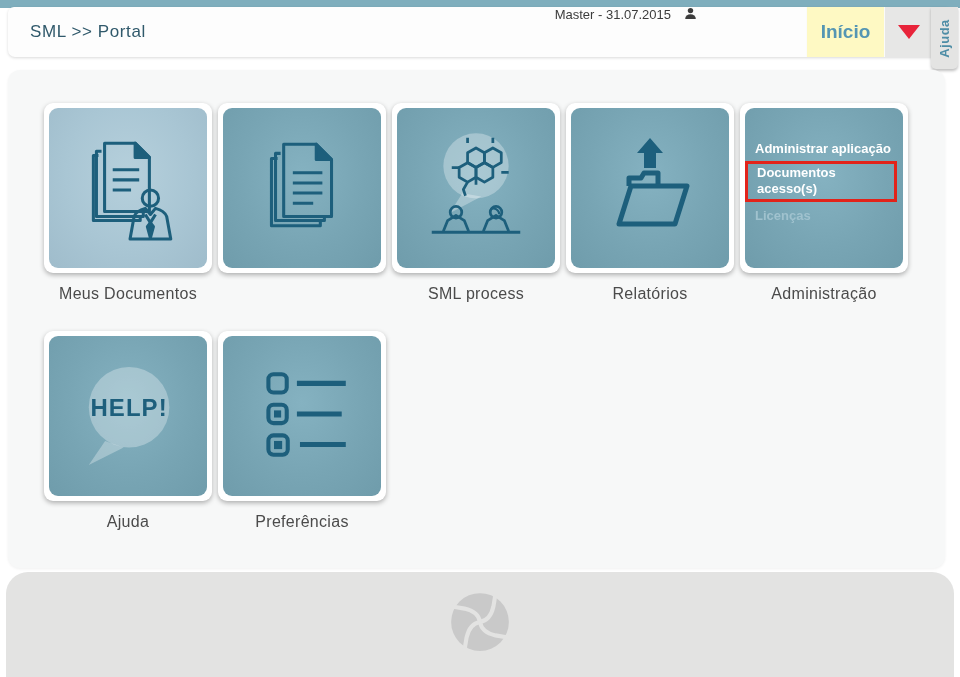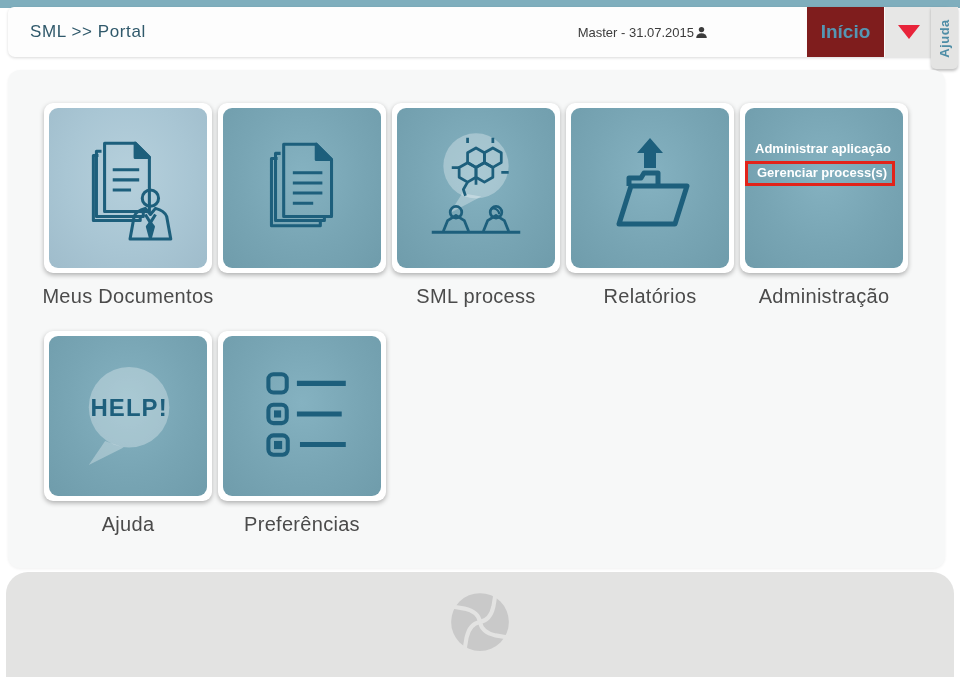--- a/index.html
+++ b/index.html
@@ -14,8 +14,8 @@
             border-radius:6px 6px 7px 7px; box-shadow:0 1px 3px rgba(0,0,0,0.15); }
   .breadcrumb { position:absolute; left:22px; top:0; height:100%; display:flex; align-items:center;
                 font-size:17px; color:#30596B; letter-spacing:0.6px; cursor:pointer; }
-  .user-info { position:absolute; right:244px; top:0; height:100%; display:flex; align-items:center;
-               gap:1px; font-size:13px; color:#3C3C3C; }
+  .user-info { position:absolute; right:255px; top:0; height:100%; display:flex; 
+               gap:13px; font-size:13px; color:#3C3C3C; }
   .hbtn { position:absolute; top:0; height:100%; display:flex; align-items:center; justify-content:center;
           font-size:19px; font-weight:bold; color:#5596B3; cursor:pointer; border-left:1px solid #fbfbfa; }
   .btn-sair   { left:714px; width:84px; background:#F1F1F0; }

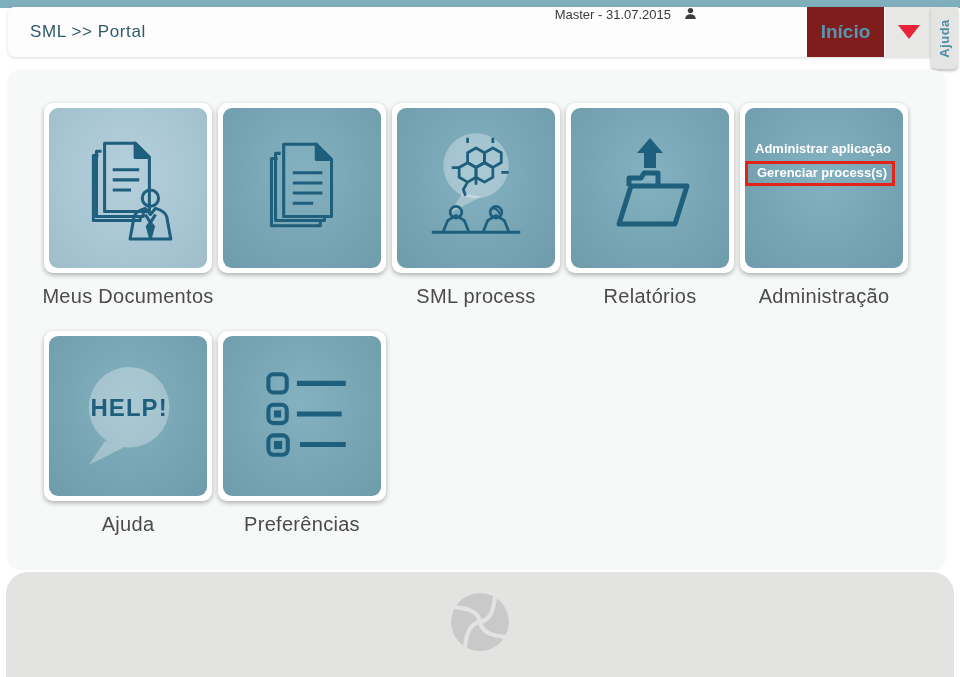--- a/index.html
+++ b/index.html
@@ -19,7 +19,7 @@
   .hbtn { position:absolute; top:0; height:100%; display:flex; align-items:center; justify-content:center;
           font-size:19px; font-weight:bold; color:#5596B3; cursor:pointer; border-left:1px solid #fbfbfa; }
   .btn-sair   { left:714px; width:84px; background:#F1F1F0; }
-  .btn-inicio { left:798px; width:78px; background:#7f1d1d; }
+  .btn-inicio { left:798px; width:78px; background:#fef9c3; }
   .btn-caret  { left:876px; width:49px; background:#E7E7E6; }
   .caret-down { width:0; height:0; border-left:11px solid transparent; border-right:11px solid transparent;
                 border-top:14px solid #E8243A; }

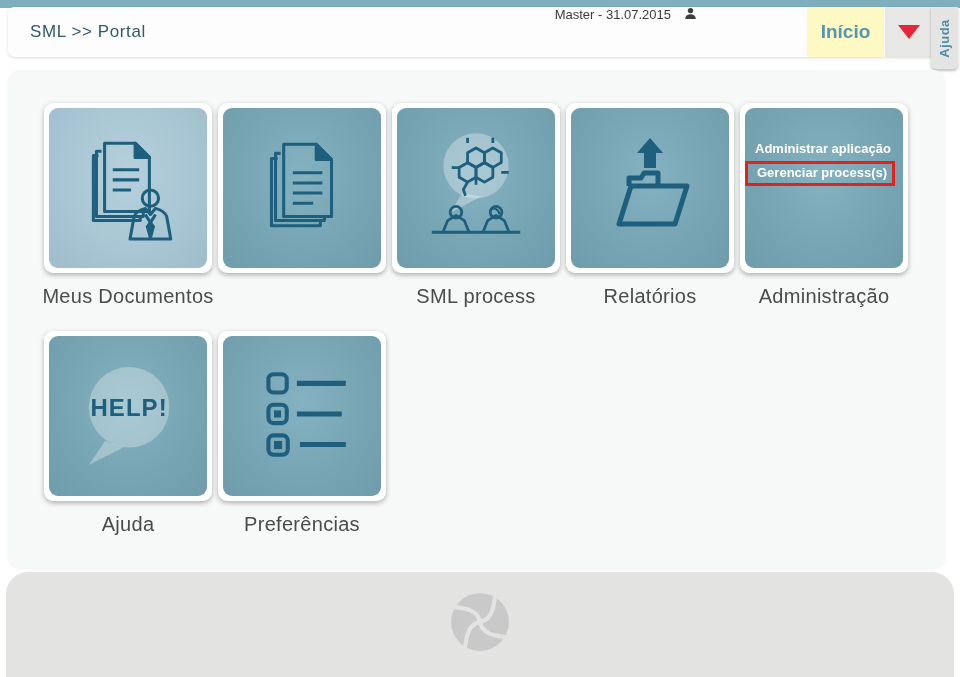--- a/index.html
+++ b/index.html
@@ -157,7 +157,7 @@
       <div class="tile-inner">
         <nav class="admin-links">
           <a class="admin-link">Administrar aplicação</a>
-          <a class="admin-link"><span class="red-box">Gerenciar process(s)</span></a>
+          <a class="admin-link"><span class="red-box">Documentos acesso(s)</span></a>
         </nav>
       </div>
     </div>

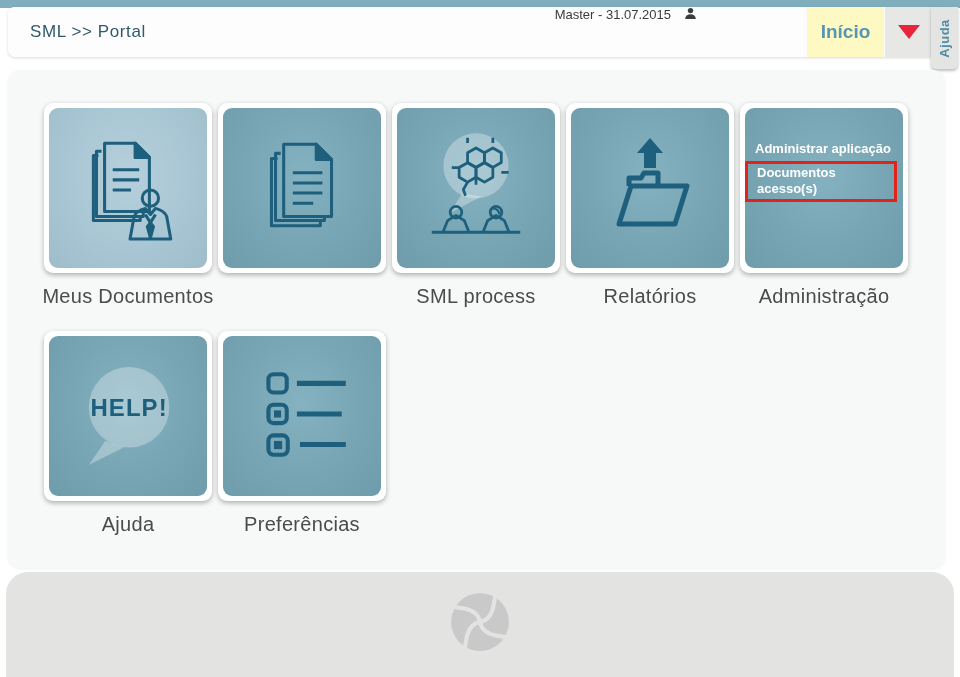--- a/index.html
+++ b/index.html
@@ -158,6 +158,7 @@
         <nav class="admin-links">
           <a class="admin-link">Administrar aplicação</a>
           <a class="admin-link"><span class="red-box">Documentos acesso(s)</span></a>
+          <a class="admin-link disabled">Licenças</a>
         </nav>
       </div>
     </div>

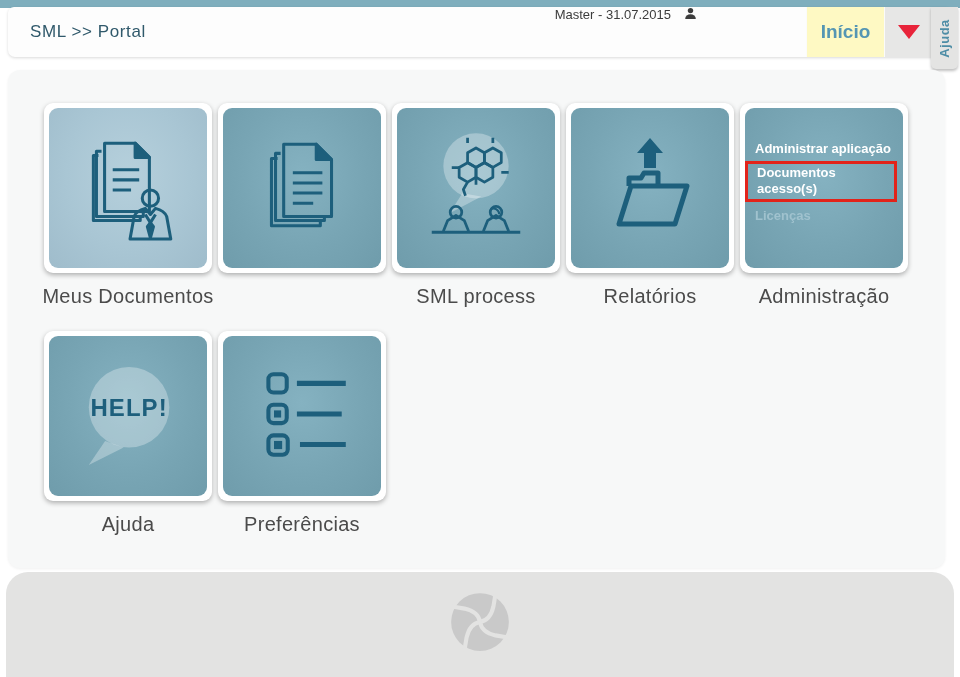--- a/index.html
+++ b/index.html
@@ -42,7 +42,7 @@
                 background:radial-gradient(ellipse at 50% 42%, #85B2C1 0%, #78A5B4 55%, #6F9CAB 100%);
                 display:flex; align-items:center; justify-content:center; position:relative; }
   .tile-inner.light { background:radial-gradient(ellipse at 50% 42%, #B6D0DC 0%, #A9C6D4 55%, #9FBCCB 100%); }
-  .tile-label { position:absolute; width:190px; text-align:center; font-size:20px; color:#4B4B4B;
+  .tile-label { position:absolute; width:190px; text-align:center; font-size:16px; color:#4B4B4B;
                 letter-spacing:0.3px; }
 
   .r1 { top:33px; }  .r2 { top:261px; }

